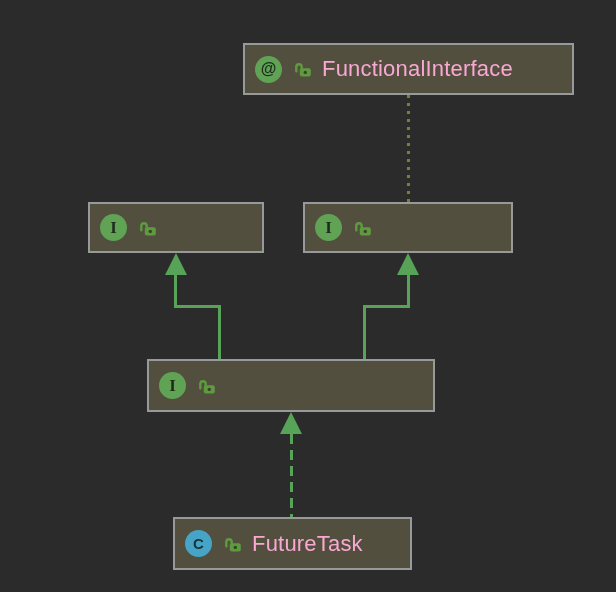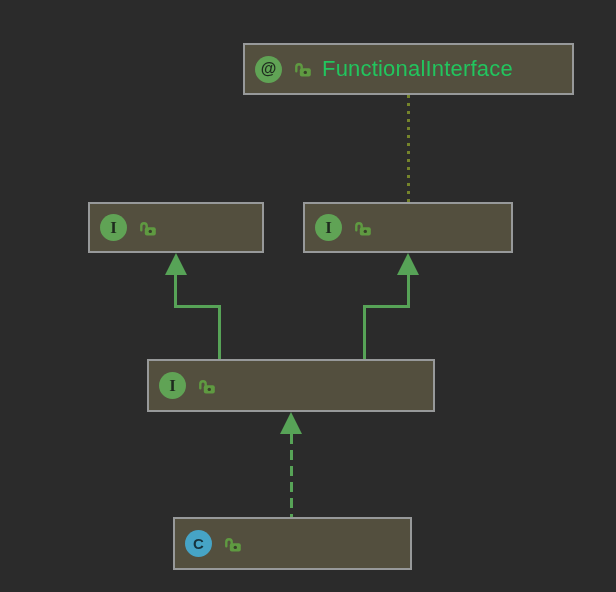--- a/index.html
+++ b/index.html
@@ -43,7 +43,7 @@
   .lock { flex: 0 0 auto; margin-left: 2px; }
   .label {
     font-size: 22px;
-    color: #22c55e;
+    color: #f9a8d4;
     letter-spacing: 0.2px;
     white-space: nowrap;
   }

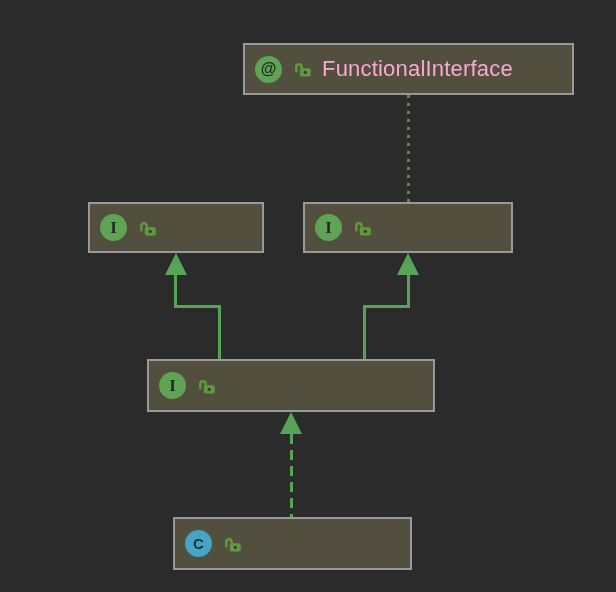--- a/index.html
+++ b/index.html
@@ -130,6 +130,7 @@
       <rect x="6.8" y="9.2" width="11" height="8.3" rx="2" fill="#5f9a41"></rect>
       <circle cx="12.3" cy="13.4" r="1.7" fill="#384029"></circle>
     </svg>
+    <span class="label">FutureTask</span>
   </div>
 
 </div>

